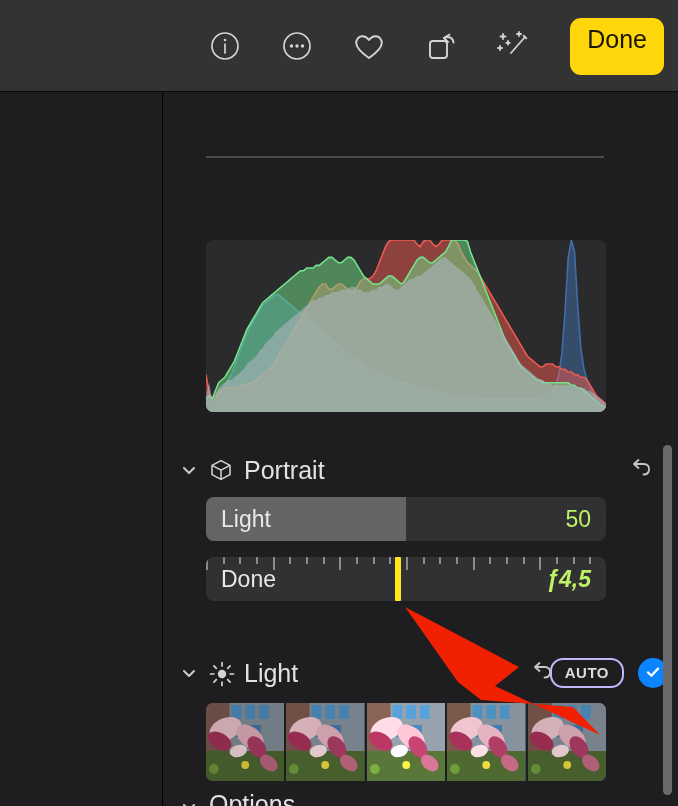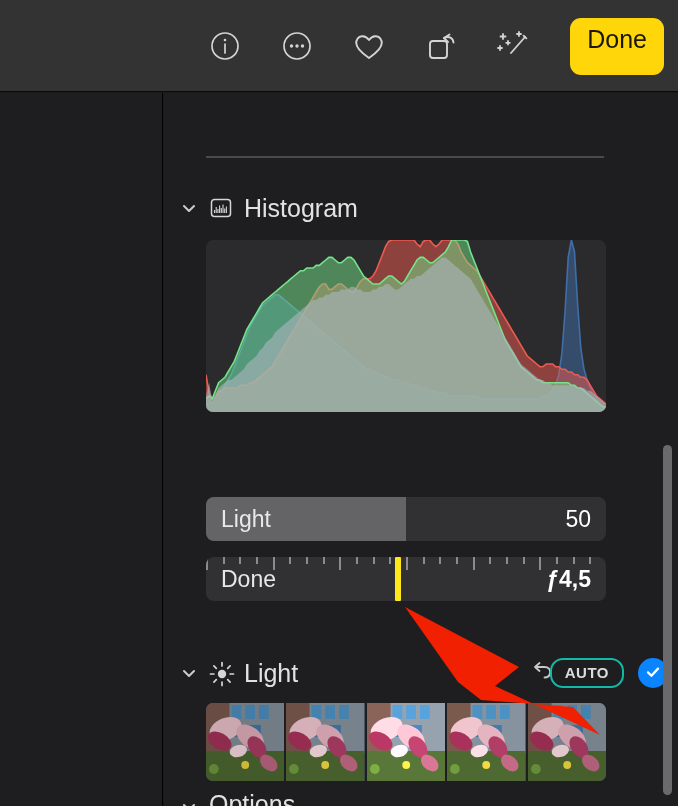--- a/index.html
+++ b/index.html
@@ -223,20 +223,6 @@
 
     <div class="adjust-rule"></div>
 
-    <div class="sec-head" style="top:98px;">
-      <span class="chev">
-        <svg width="18" height="18" viewBox="0 0 18 18" fill="none" stroke="currentColor" stroke-width="2.1" stroke-linecap="round" stroke-linejoin="round">
-            <path d="M4 7 L9 12 L14 7"></path>
-          </svg>
-      </span>
-      <span class="sec-icon">
-        <svg width="24" height="24" viewBox="0 0 24 24" fill="none" stroke="currentColor" stroke-width="1.5">
-          <rect x="2.5" y="3.5" width="19" height="17" rx="3"></rect>
-          <path d="M5.5 17 v-3 M7.2 17 v-6 M8.9 17 v-4 M10.6 17 v-7.5 M12.3 17 v-5 M14 17 v-8.5 M15.7 17 v-4.5 M17.4 17 v-6.5" stroke-width="1.1"></path>
-        </svg>
-      </span>
-      <span class="sec-label">Histogram</span>
-    </div>
 
     <div class="histo-box">
       <svg viewBox="0 0 400 172" preserveAspectRatio="none">

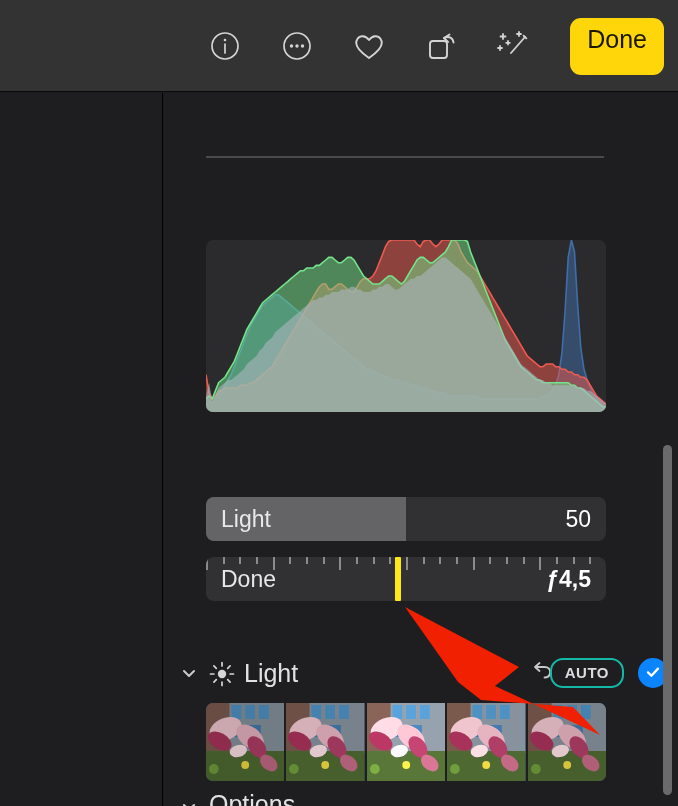--- a/index.html
+++ b/index.html
@@ -238,6 +238,27 @@
       </svg>
     </div>
 
+    <div class="sec-head" style="top:360px;">
+      <span class="chev">
+        <svg width="18" height="18" viewBox="0 0 18 18" fill="none" stroke="currentColor" stroke-width="2.1" stroke-linecap="round" stroke-linejoin="round">
+            <path d="M4 7 L9 12 L14 7"></path>
+          </svg>
+      </span>
+      <span class="sec-icon">
+        <svg width="24" height="24" viewBox="0 0 24 24" fill="none" stroke="currentColor" stroke-width="1.5" stroke-linejoin="round">
+          <path d="M12 2.6 L21 7.4 v9.2 L12 21.4 L3 16.6 V7.4 Z"></path>
+          <path d="M3 7.4 L12 12.2 L21 7.4"></path>
+          <path d="M12 12.2 V21.4"></path>
+        </svg>
+      </span>
+      <span class="sec-label">Portrait</span>
+      <span class="sec-action" style="right:24px;">
+        <svg width="26" height="26" viewBox="0 0 26 26" fill="none" stroke="currentColor" stroke-width="1.8" stroke-linecap="round" stroke-linejoin="round">
+          <path d="M7 9 H15.5 C19.5 9 21.5 11.5 21 15 C20.6 18 18 19.5 15.5 19.5"></path>
+          <path d="M10.5 5 L6 9 L10.5 13"></path>
+        </svg>
+      </span>
+    </div>
 
     <div class="slider" style="top:404px;">
       <div class="slider-fill" id="light-fill" style="width: 50%;"></div>

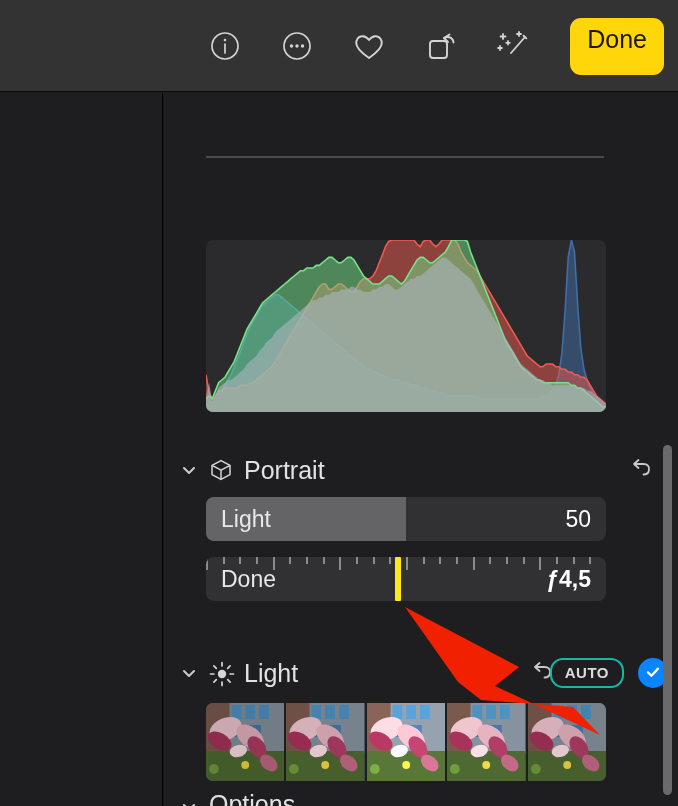--- a/index.html
+++ b/index.html
@@ -107,7 +107,7 @@
   }
   .slider-val {
     position: absolute; right: 15px; top: 50%; transform: translateY(-50%);
-    font-size: 23px; color: #ffffff;
+    font-size: 23px; color: #bef264;
   }
   .slider-val.ital { font-weight: 700; }
   .ticks { position: absolute; left: 0; top: 0; width: 100%; height: 16px; }

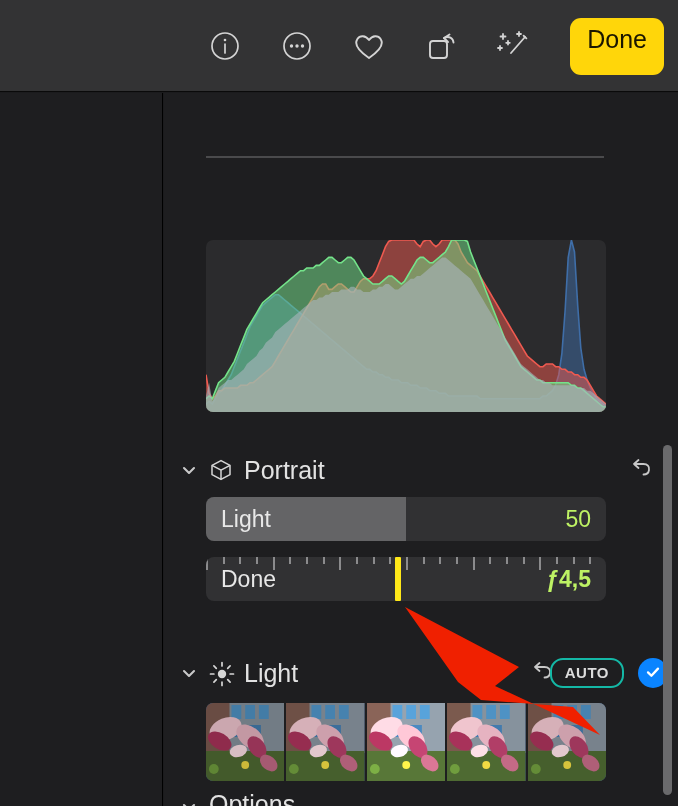--- a/index.html
+++ b/index.html
@@ -109,7 +109,7 @@
     position: absolute; right: 15px; top: 50%; transform: translateY(-50%);
     font-size: 23px; color: #bef264;
   }
-  .slider-val.ital { font-weight: 700; }
+  .slider-val.ital { font-style: italic; font-weight: 700; }
   .ticks { position: absolute; left: 0; top: 0; width: 100%; height: 16px; }
   .tick { position: absolute; top: 0; width: 2px; background: #8b8b8d; }
   .knob {

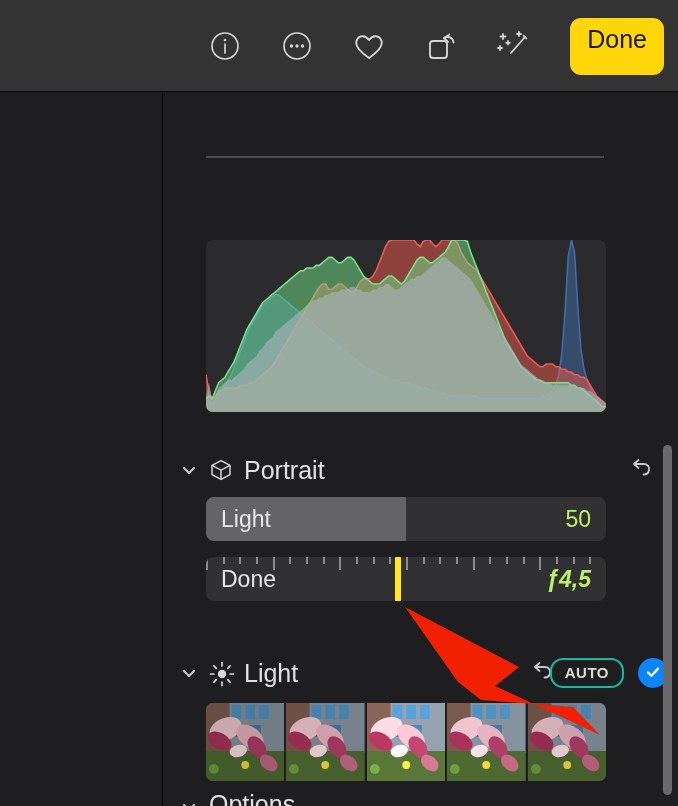--- a/index.html
+++ b/index.html
@@ -120,7 +120,7 @@
   
   .auto-pill {
     position: absolute; top: 50%; transform: translateY(-50%);
-    border: 2px solid #14b8a6; border-radius: 13px;
+    border: 2px solid #c4b5fd; border-radius: 13px;
     color: #dcdcdc; font-size: 15px; font-weight: 600;
     padding: 4px 13px 5px; letter-spacing: 0.5px; background: transparent;
     font-family: "Liberation Sans", sans-serif;

